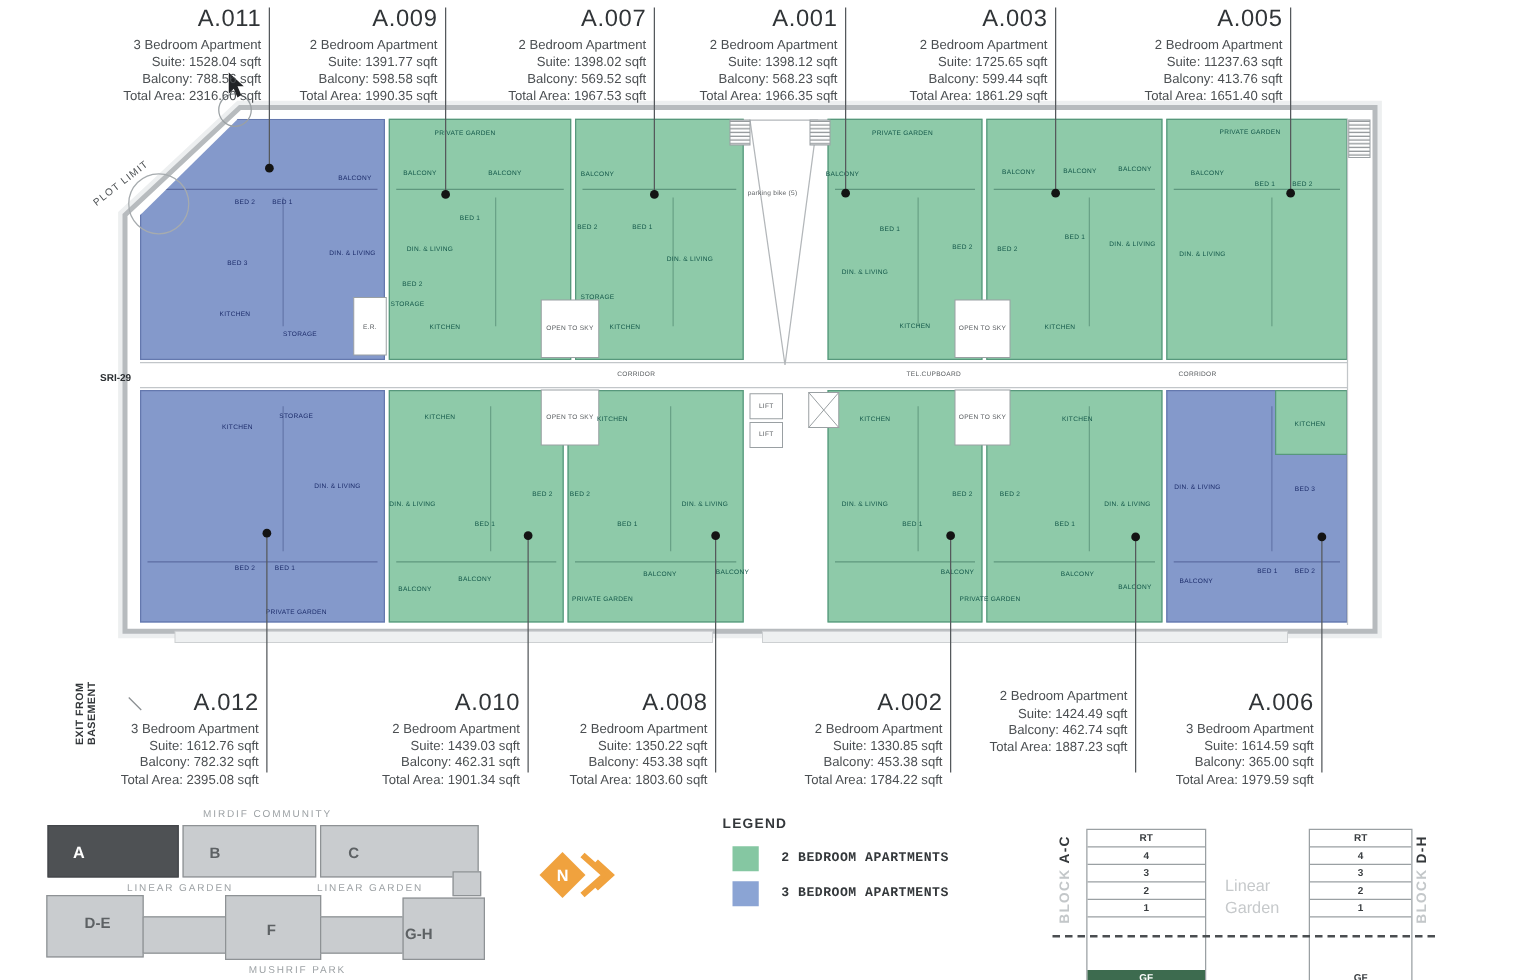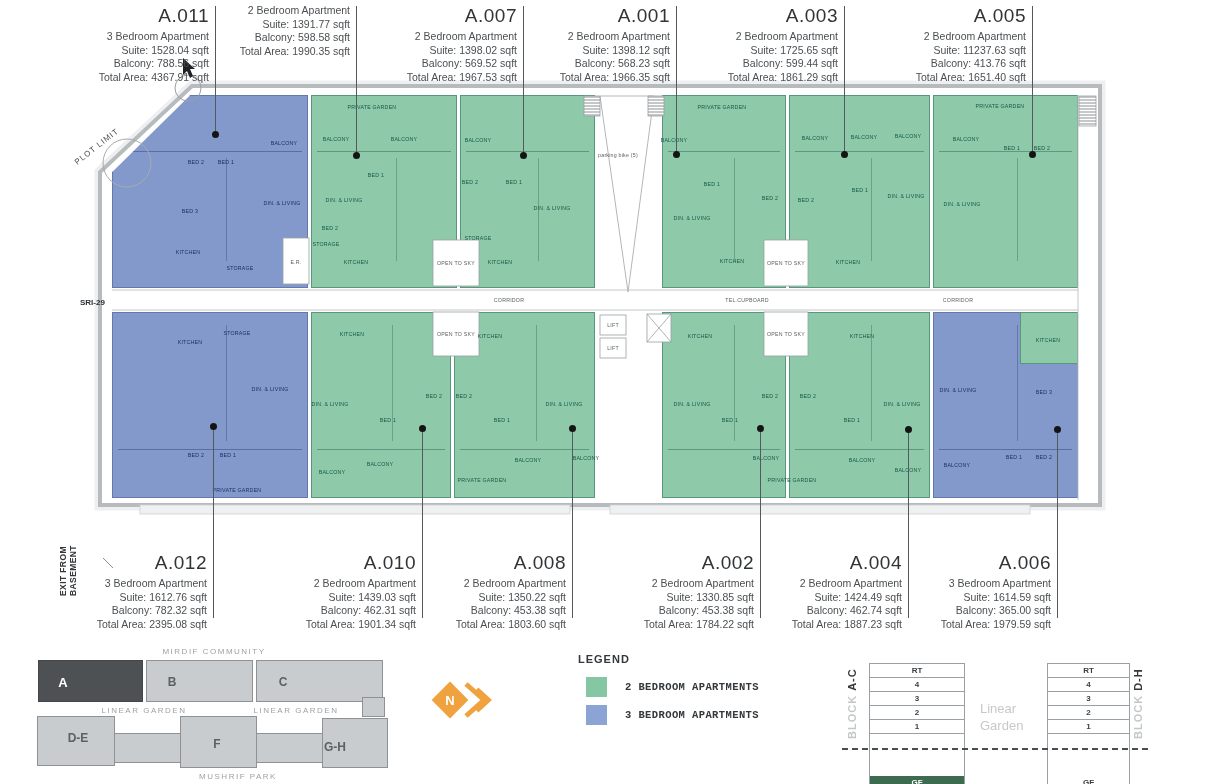--- a/index.html
+++ b/index.html
@@ -233,6 +233,7 @@
       <div class="callout-line" style="left: 215px; top: 6px; height: 128px;"></div>
       <div class="callout-dot" style="left: 211.5px; top: 130.5px;"></div>
       <div class="anno" style="left: 175px; top: 4px;">
+        <div class="anno-title">A.009</div>
         <div class="anno-detail">2 Bedroom Apartment</div>
         <div class="anno-detail">Suite: 1391.77 sqft</div>
         <div class="anno-detail">Balcony: 598.58 sqft</div>

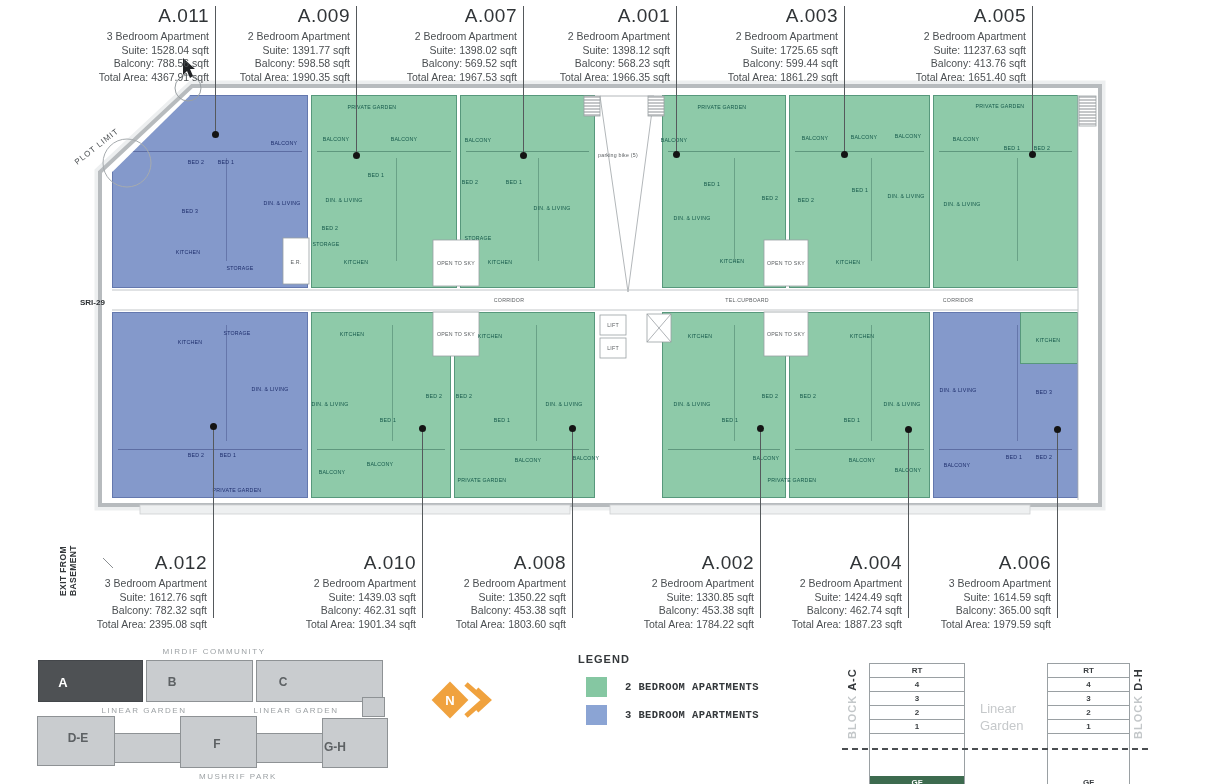--- a/index.html
+++ b/index.html
@@ -228,7 +228,7 @@
         <div class="anno-detail">3 Bedroom Apartment</div>
         <div class="anno-detail">Suite: 1528.04 sqft</div>
         <div class="anno-detail">Balcony: 788.56 sqft</div>
-        <div class="anno-detail">Total Area: 4367.91 sqft</div>
+        <div class="anno-detail">Total Area: 2316.60 sqft</div>
       </div>
       <div class="callout-line" style="left: 215px; top: 6px; height: 128px;"></div>
       <div class="callout-dot" style="left: 211.5px; top: 130.5px;"></div>

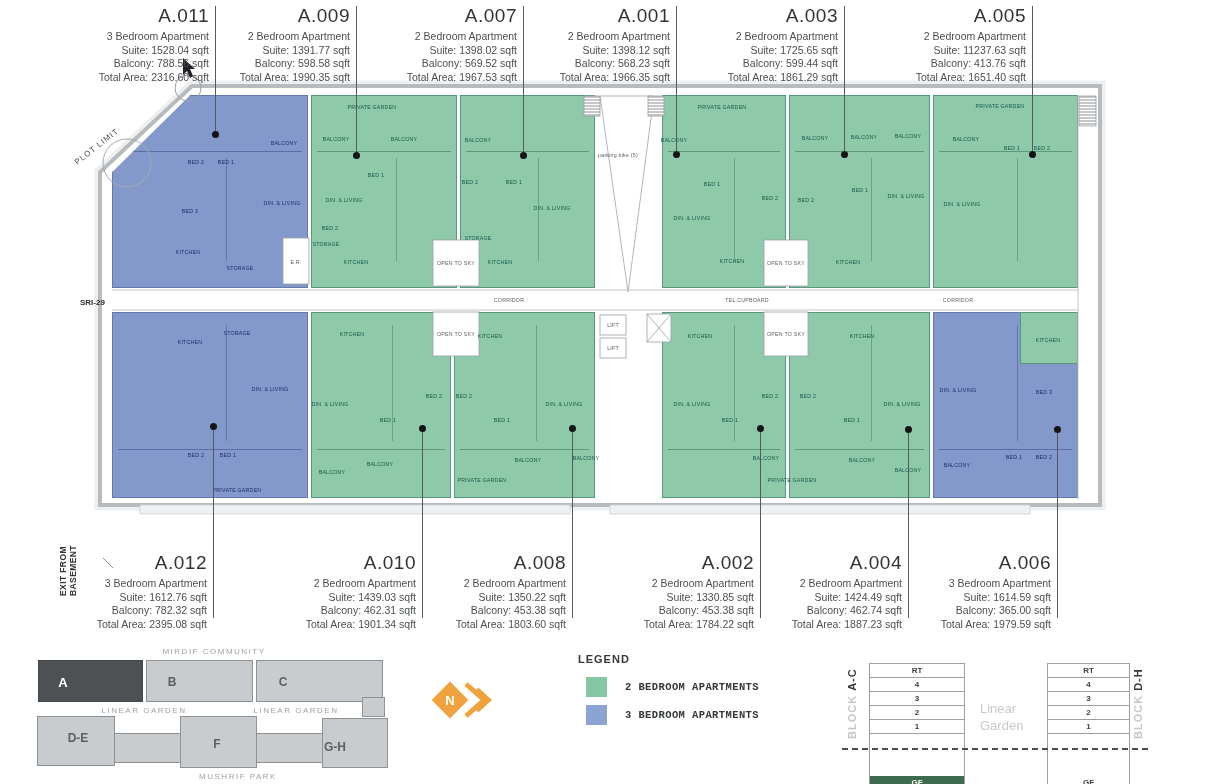--- a/index.html
+++ b/index.html
@@ -314,7 +314,6 @@
       <div class="callout-line" style="left: 760px; top: 428px; height: 190px;"></div>
       <div class="callout-dot" style="left: 756.5px; top: 424.5px;"></div>
       <div class="anno" style="left: 727px; top: 551px;">
-        <div class="anno-title">A.004</div>
         <div class="anno-detail">2 Bedroom Apartment</div>
         <div class="anno-detail">Suite: 1424.49 sqft</div>
         <div class="anno-detail">Balcony: 462.74 sqft</div>

